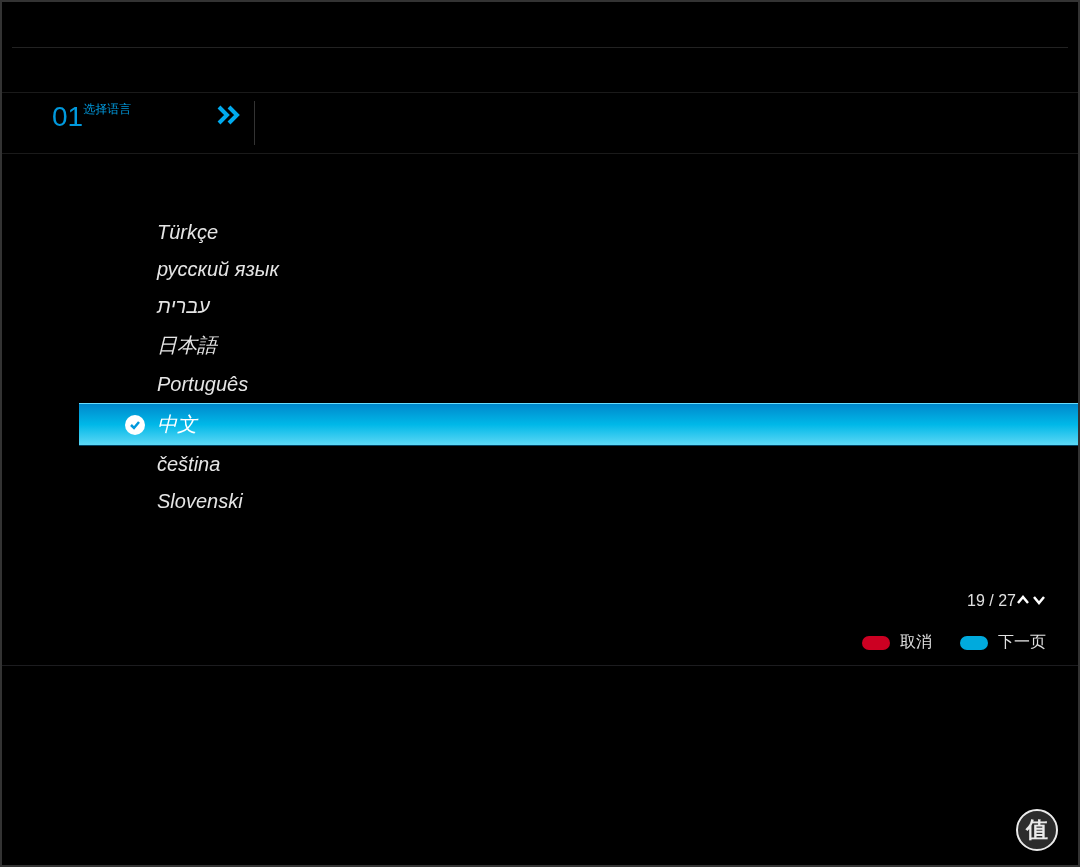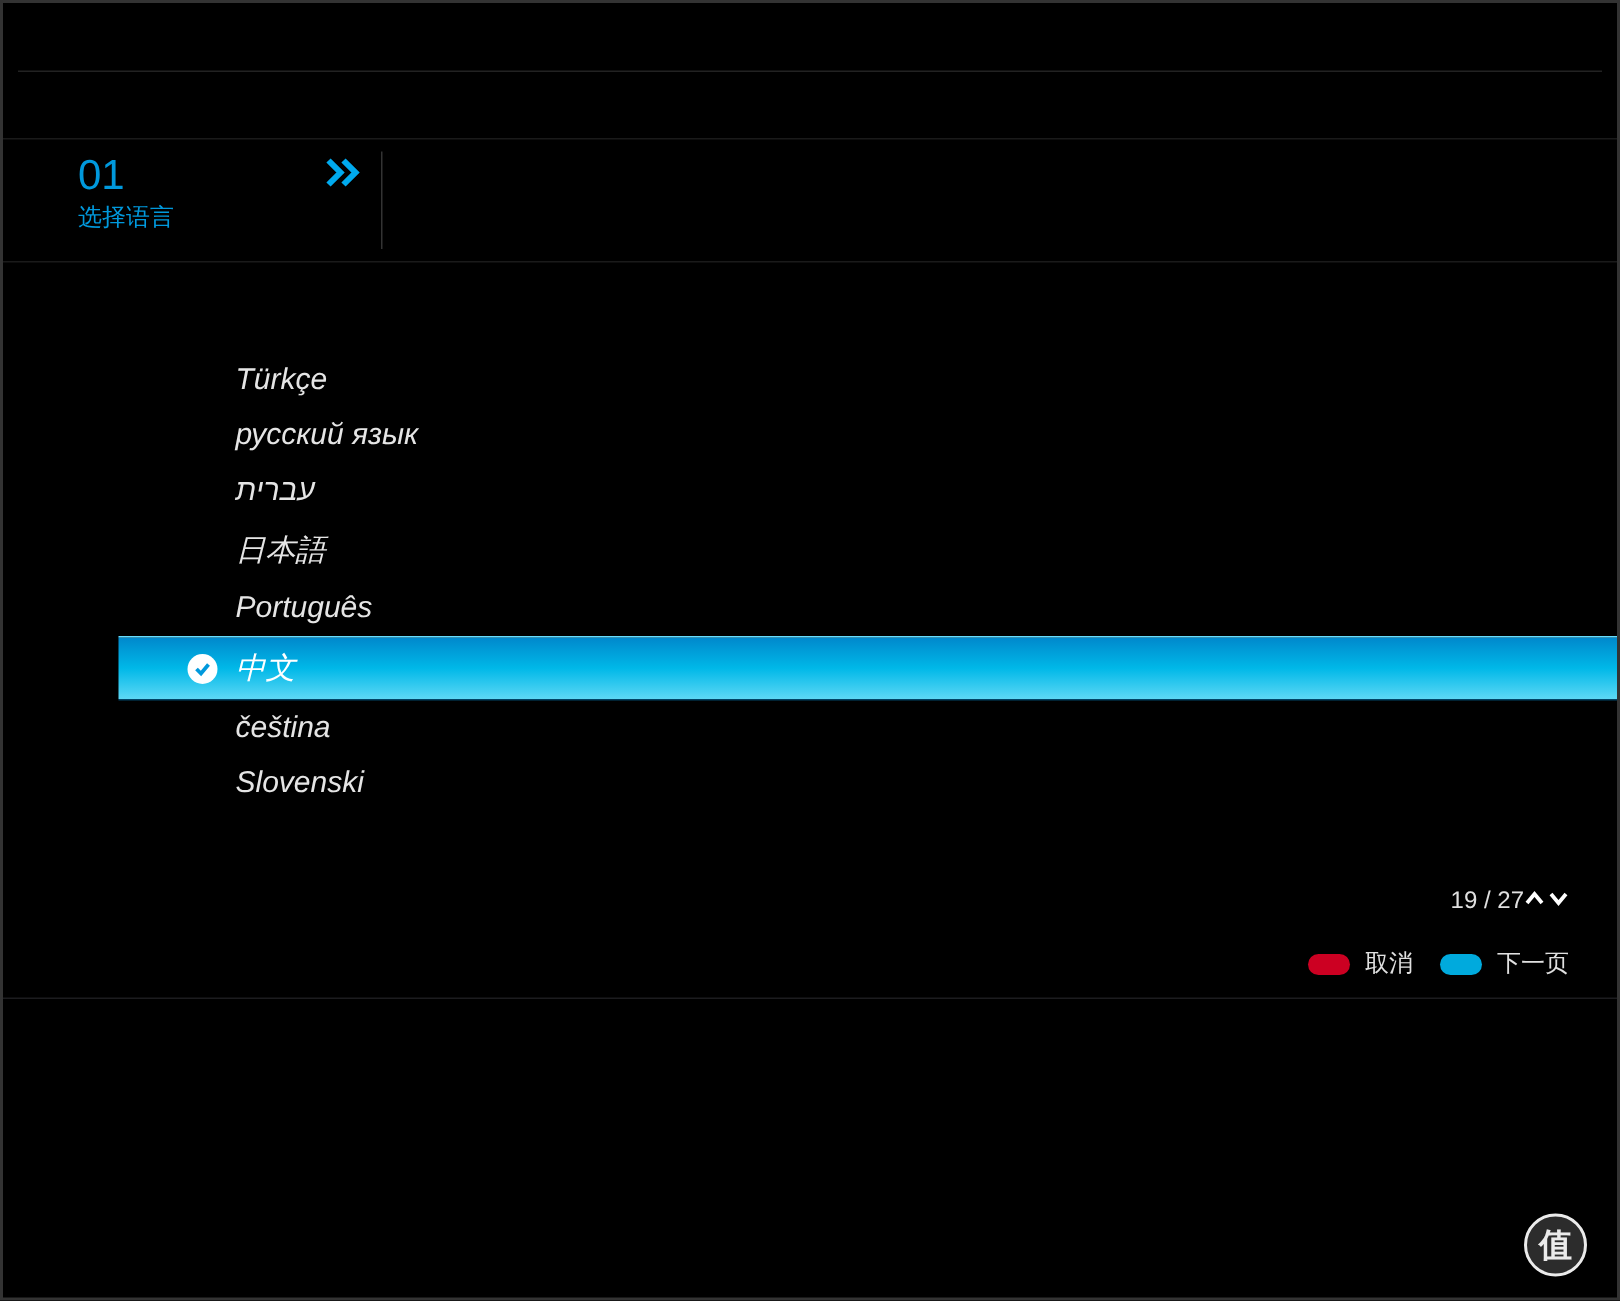--- a/index.html
+++ b/index.html
@@ -38,7 +38,7 @@
     .step {
       flex: 0 0 233px;
       display: flex;
-      flex-direction: column;
+      flex-direction: row;
       position: relative;
       padding: 8px 30px 18px 30px;
     }

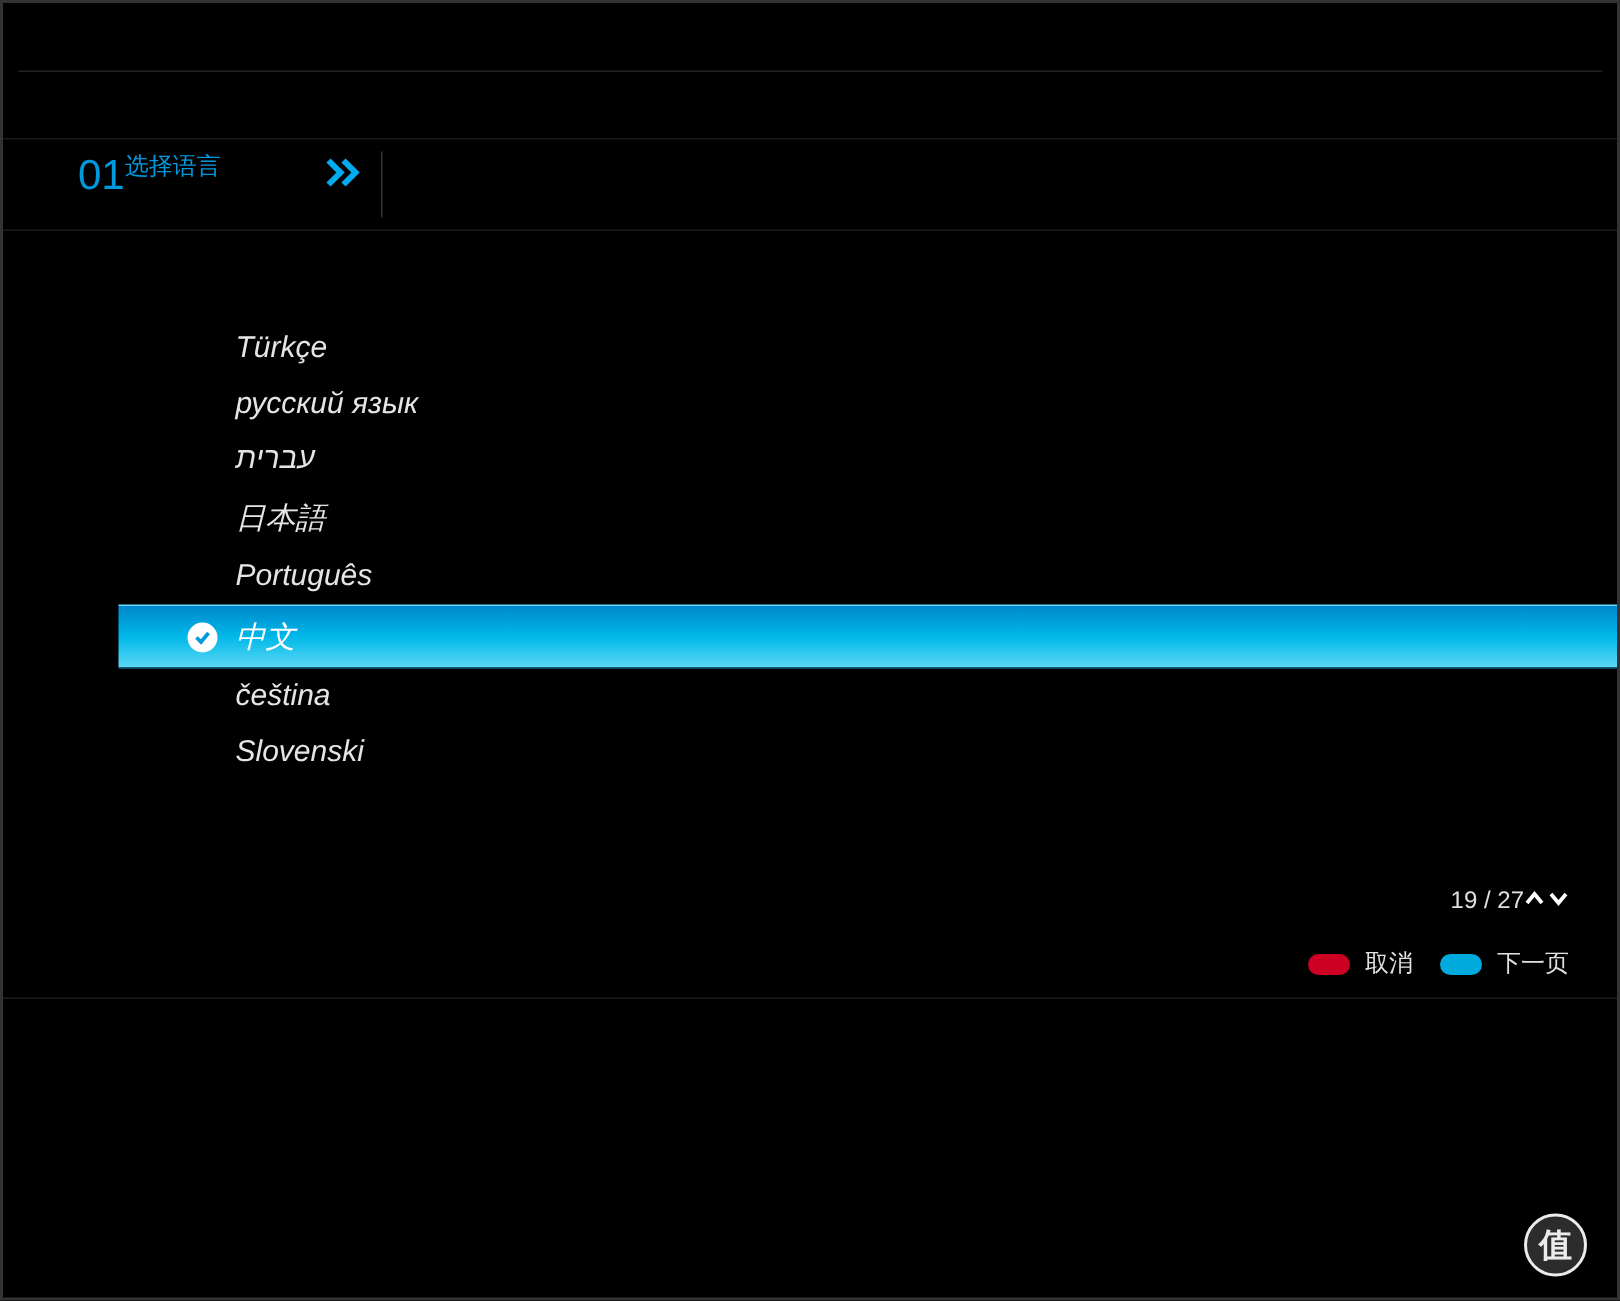--- a/index.html
+++ b/index.html
@@ -51,7 +51,7 @@
     }
     
     .step-label {
-      font-size: 16px;
+      font-size: 12px;
       color: #ccc;
     }
     

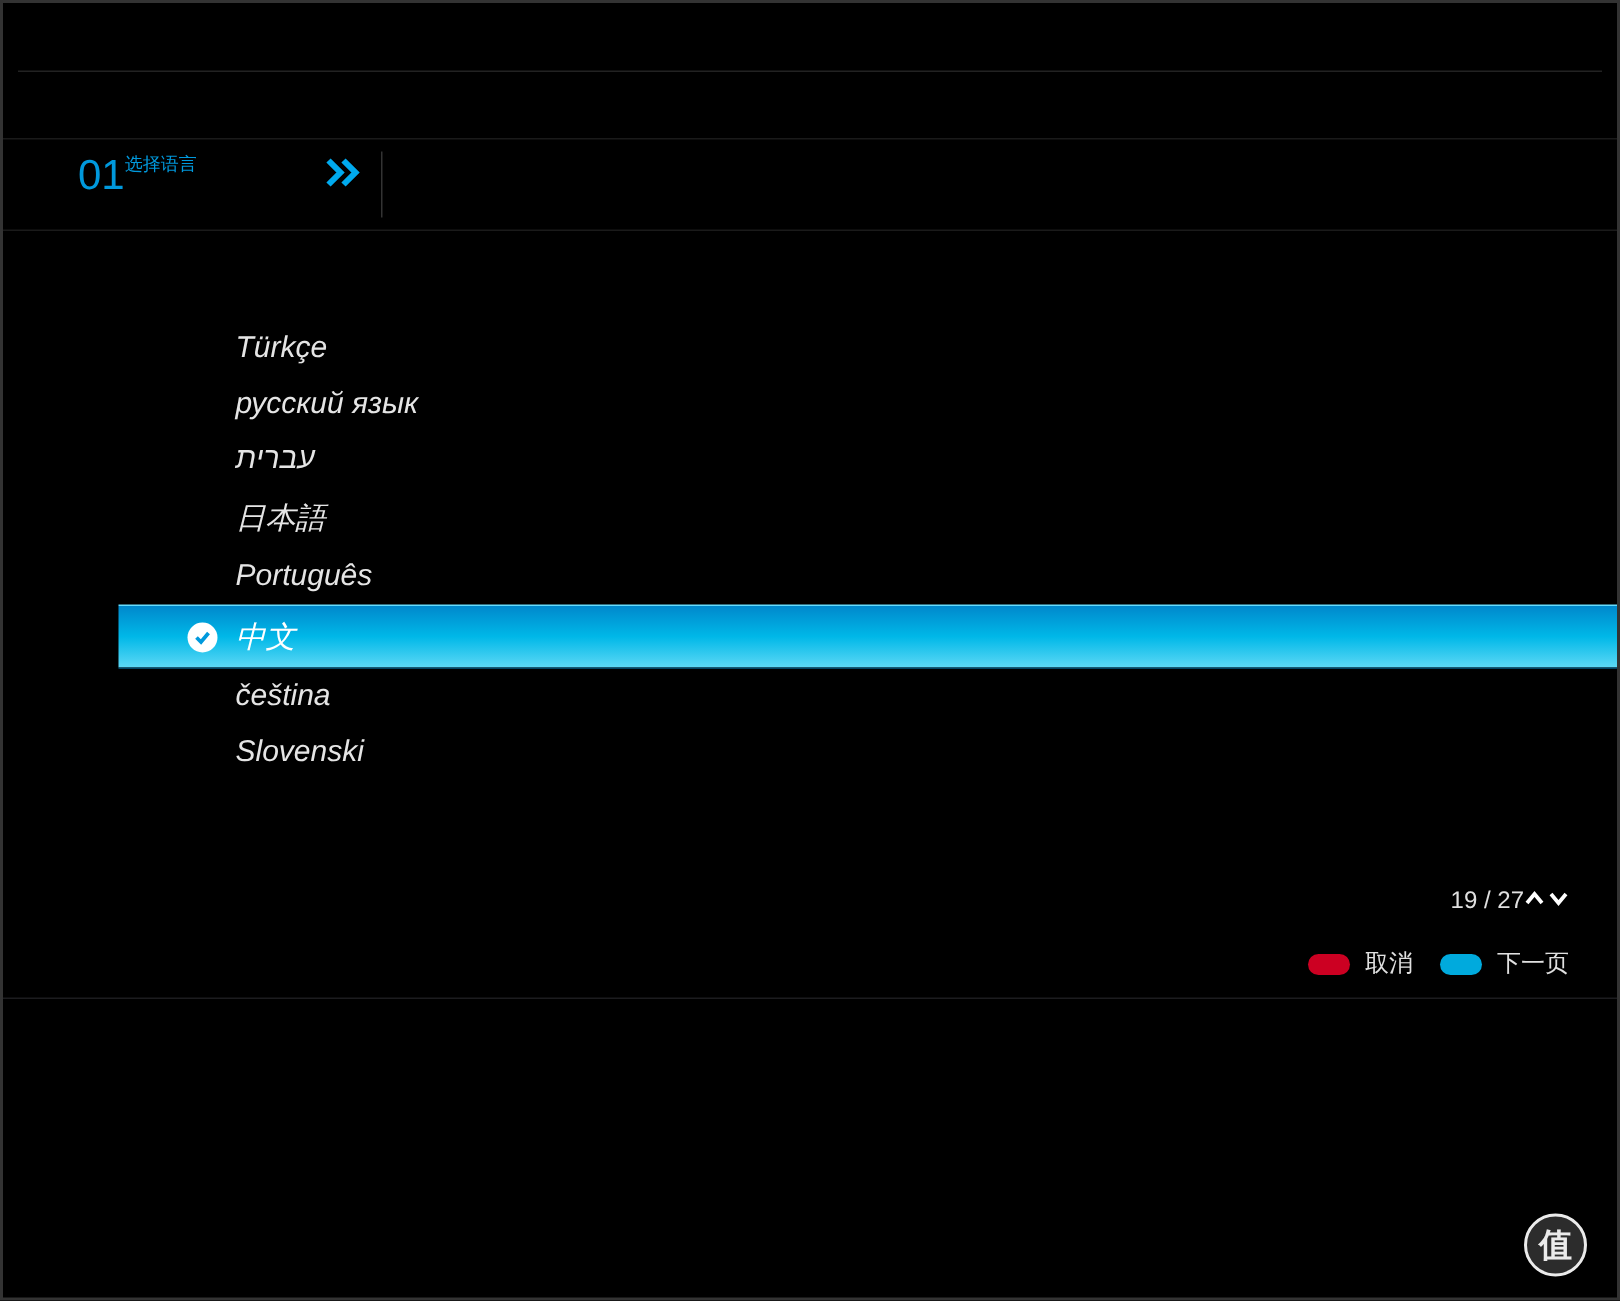--- a/index.html
+++ b/index.html
@@ -166,7 +166,7 @@
     
     .action-buttons {
       display: flex;
-      gap: 18px;
+      gap: 28px;
       justify-content: flex-end;
     }
     

